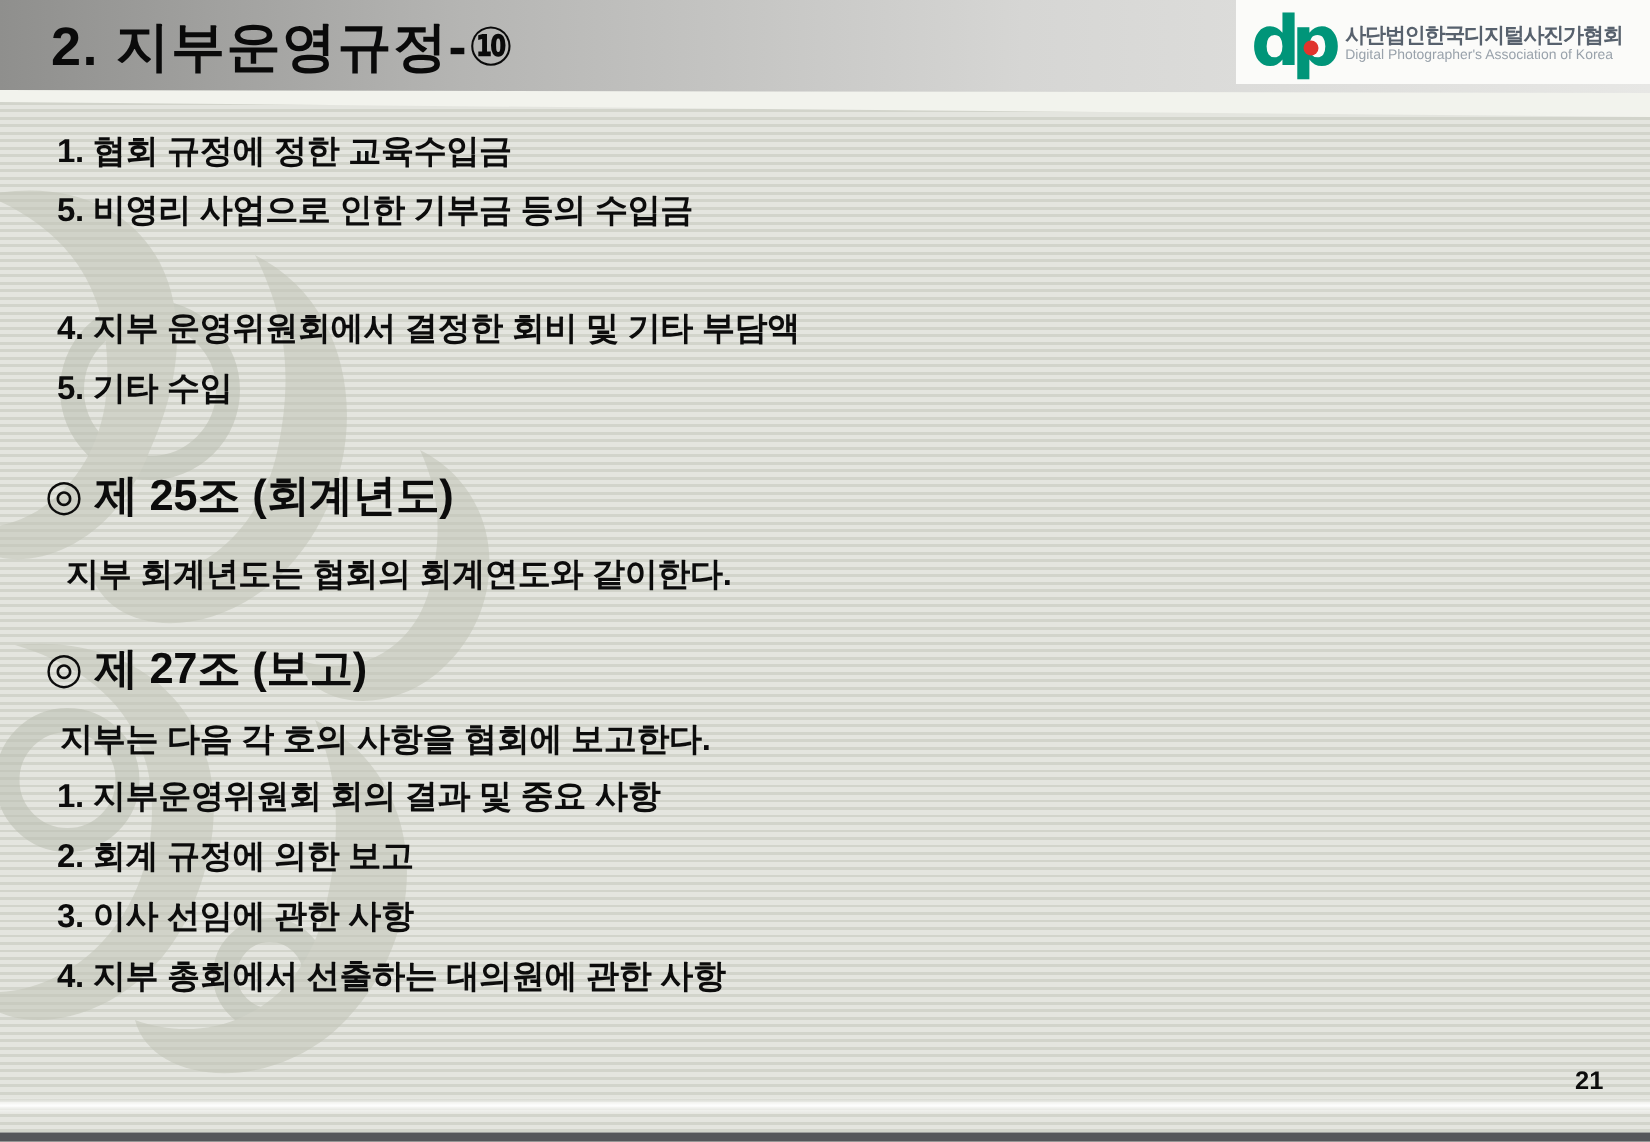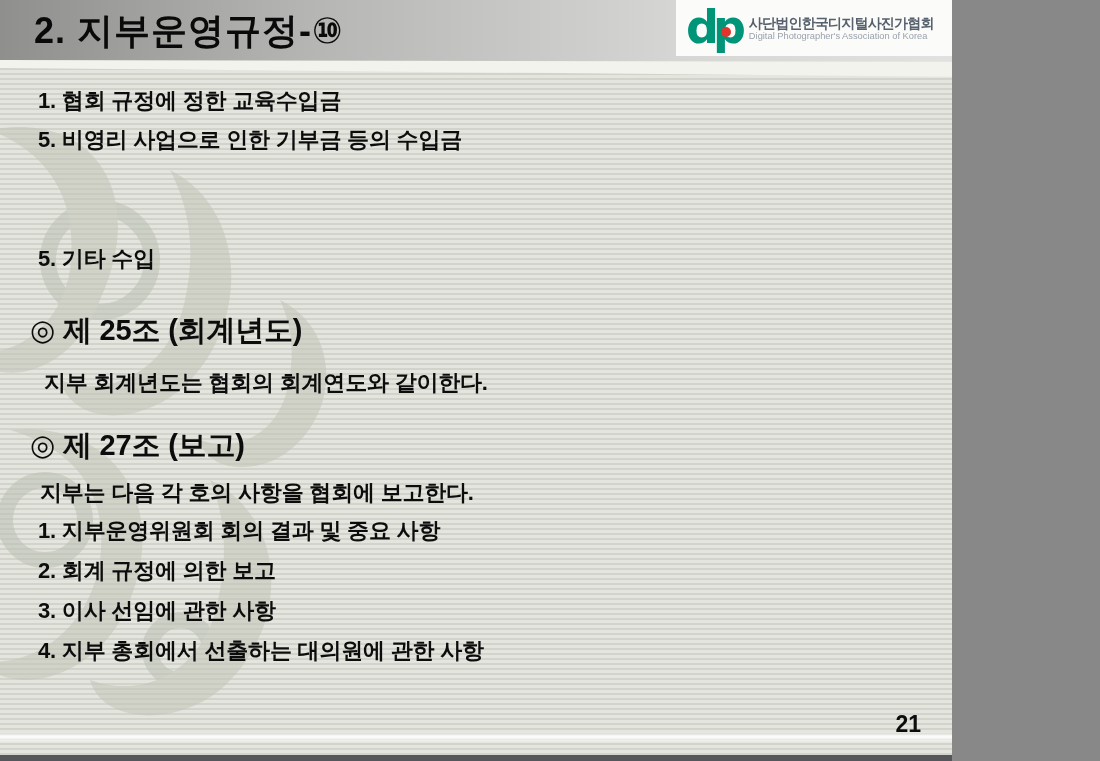--- a/index.html
+++ b/index.html
@@ -4,7 +4,7 @@
 <style>
   html,body { margin:0; padding:0; background:#888; }
   .slide {
-    position:relative; width:952px; height:761px; overflow:hidden;
+    position:relative; width:1100px; height:761px; overflow:hidden;
     background:
       repeating-linear-gradient(180deg, #e4e5df 0px, #e4e5df 3px, #d2d4cb 3px, #d2d4cb 5px);
     font-family:"Liberation Sans","DejaVu Sans",sans-serif;

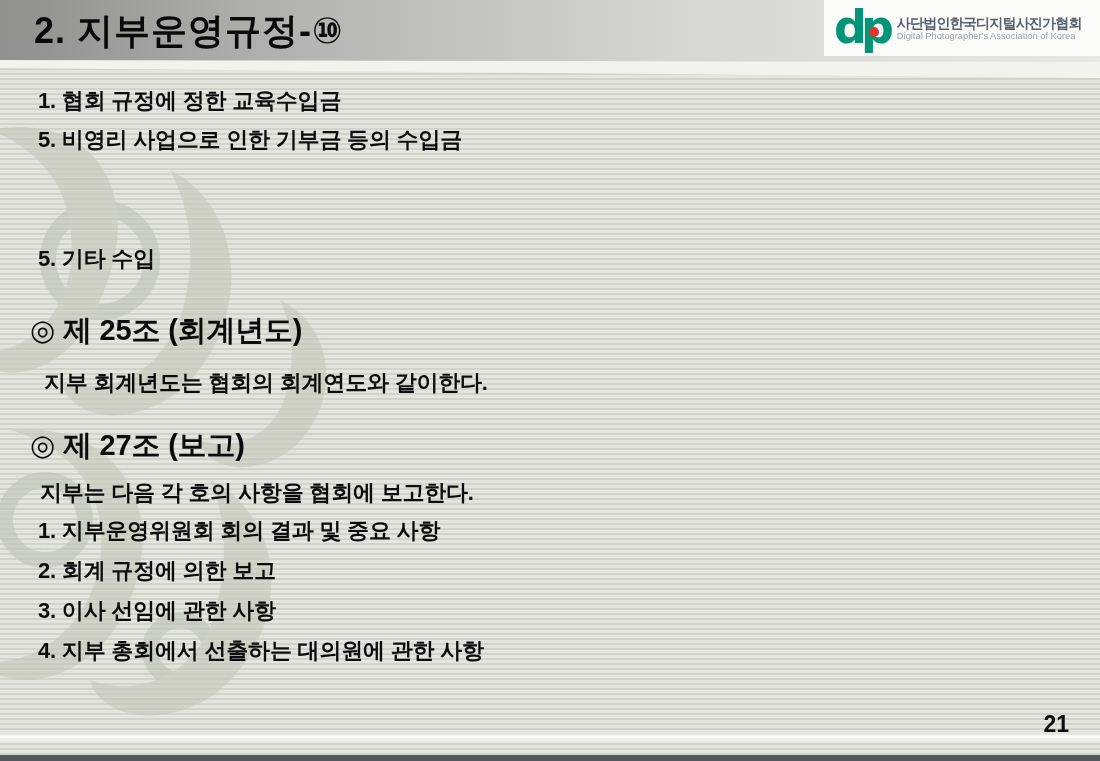--- a/index.html
+++ b/index.html
@@ -81,6 +81,7 @@
 
   <div class="li" style="top:86px;">1. 협회 규정에 정한 교육수입금</div>
   <div class="li" style="top:125px;">5. 비영리 사업으로 인한 기부금 등의 수입금</div>
+  <div class="li" style="top:204px;">4. 지부 운영위원회에서 결정한 회비 및 기타 부담액</div>
   <div class="li" style="top:244px;">5. 기타 수입</div>
 
   <div class="hdg" style="top:311px;">◎ 제 25조 (회계년도)</div>

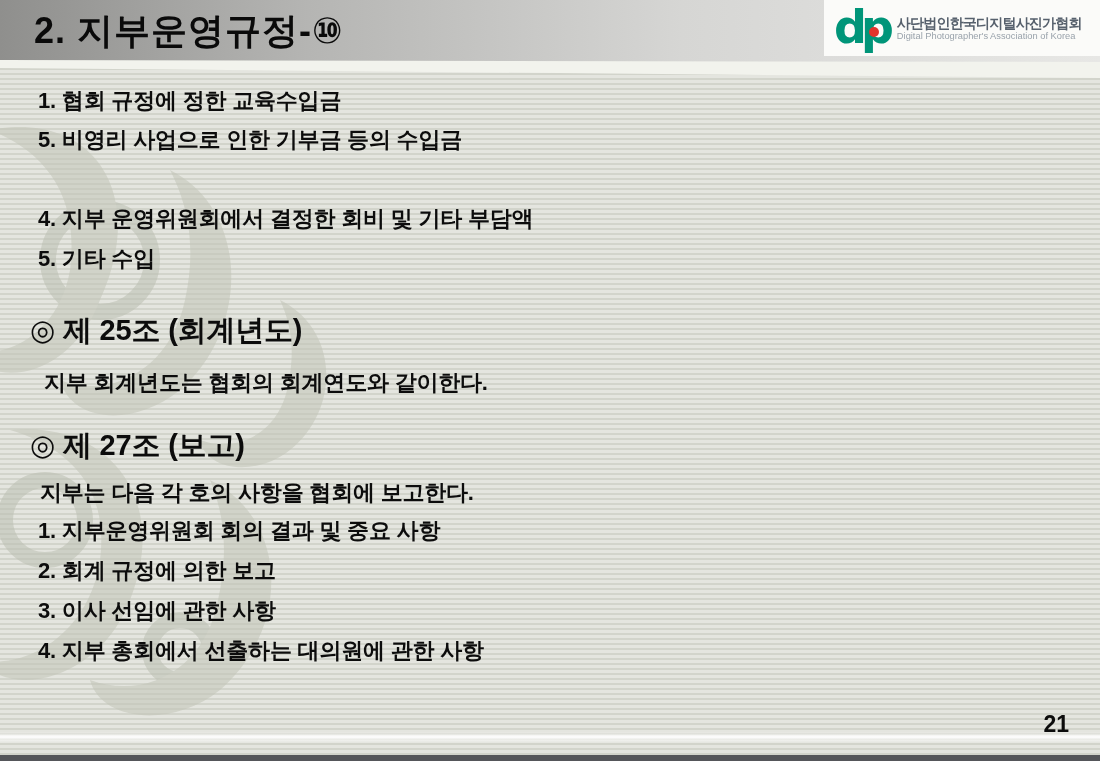--- a/index.html
+++ b/index.html
@@ -34,7 +34,7 @@
   .li   { position:absolute; left:38px; font-size:22px; font-weight:800; letter-spacing:-0.2px; white-space:nowrap; }
   .hdg  { position:absolute; left:30px; font-size:29px; font-weight:800; letter-spacing:-0.2px; white-space:nowrap; }
   .bodyline { position:absolute; font-size:22px; font-weight:800; letter-spacing:-0.2px; white-space:nowrap; }
-  .page-number { position:absolute; right:31px; top:711px; font-size:23px; font-weight:800; }
+  .page-number { position:absolute; right:31px; top:711px; font-size:17px; font-weight:800; }
   .shine-band {
     position:absolute; left:0; top:732px; width:1100px; height:11px;
     background:linear-gradient(180deg, rgba(255,255,255,0) 0%, rgba(255,255,255,.95) 45%, rgba(255,255,255,0) 100%);

